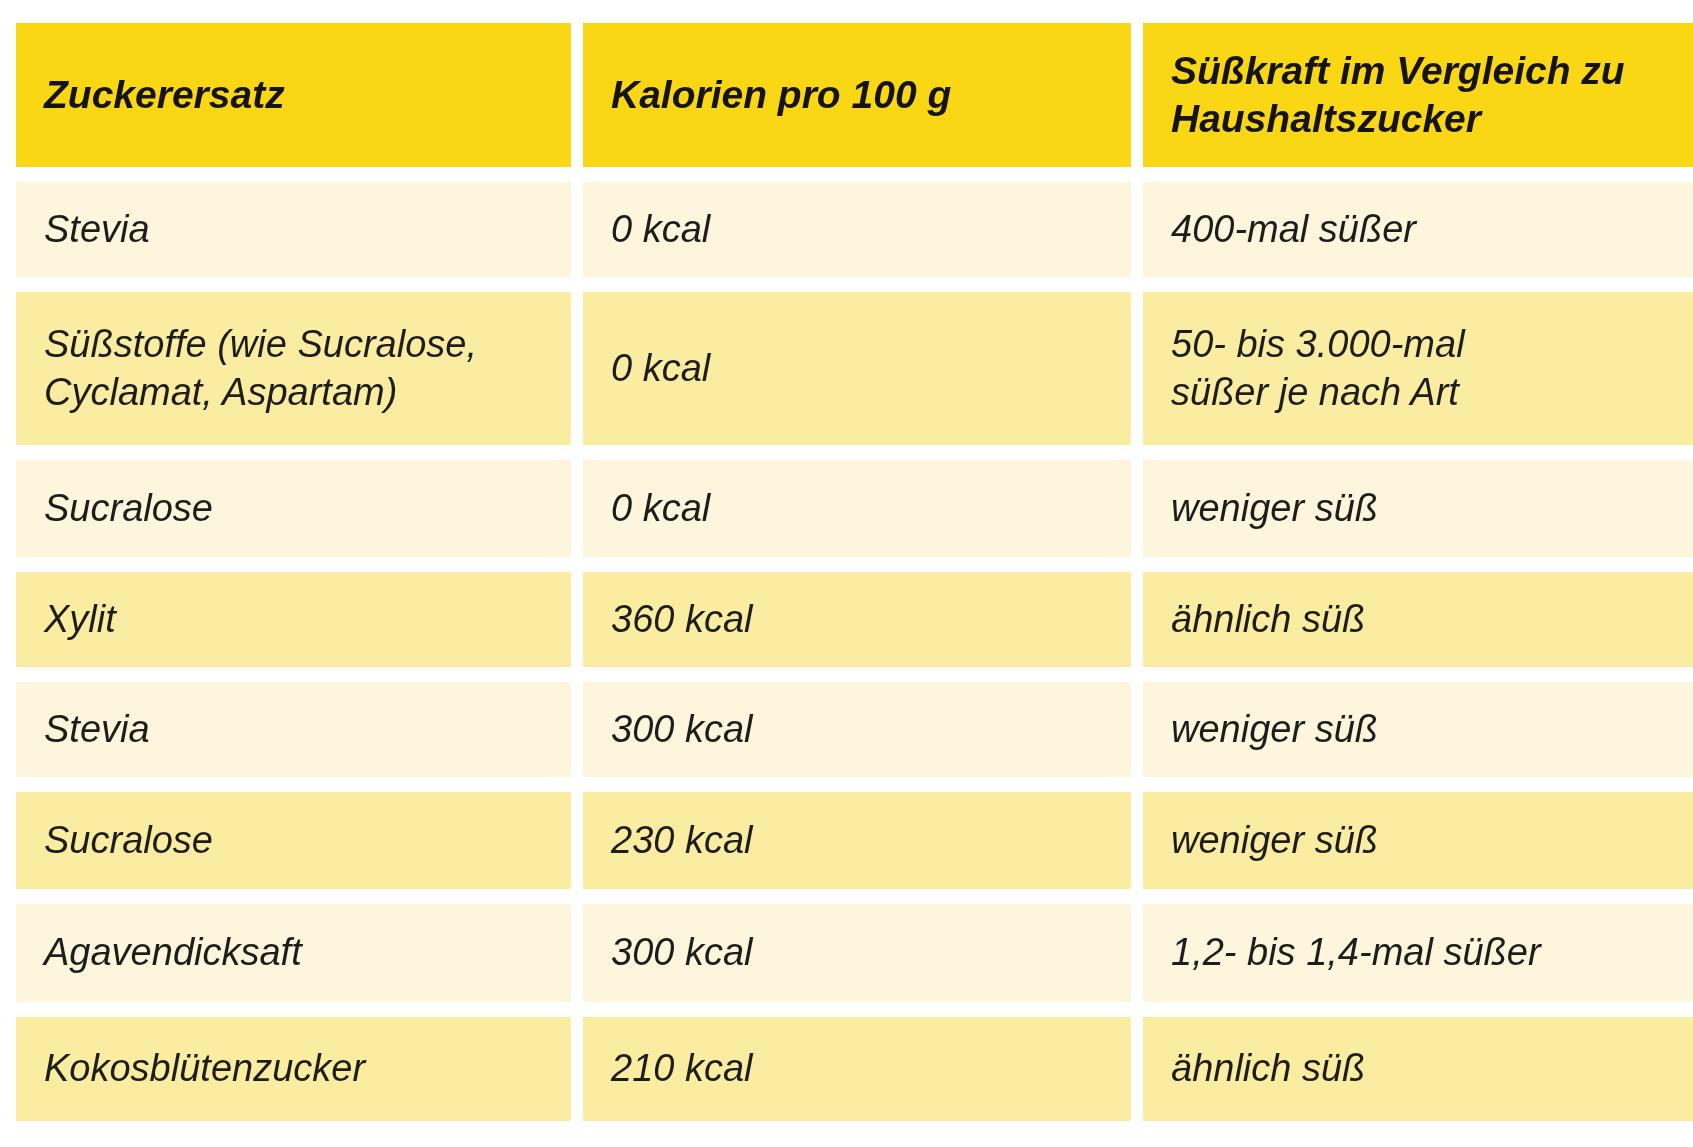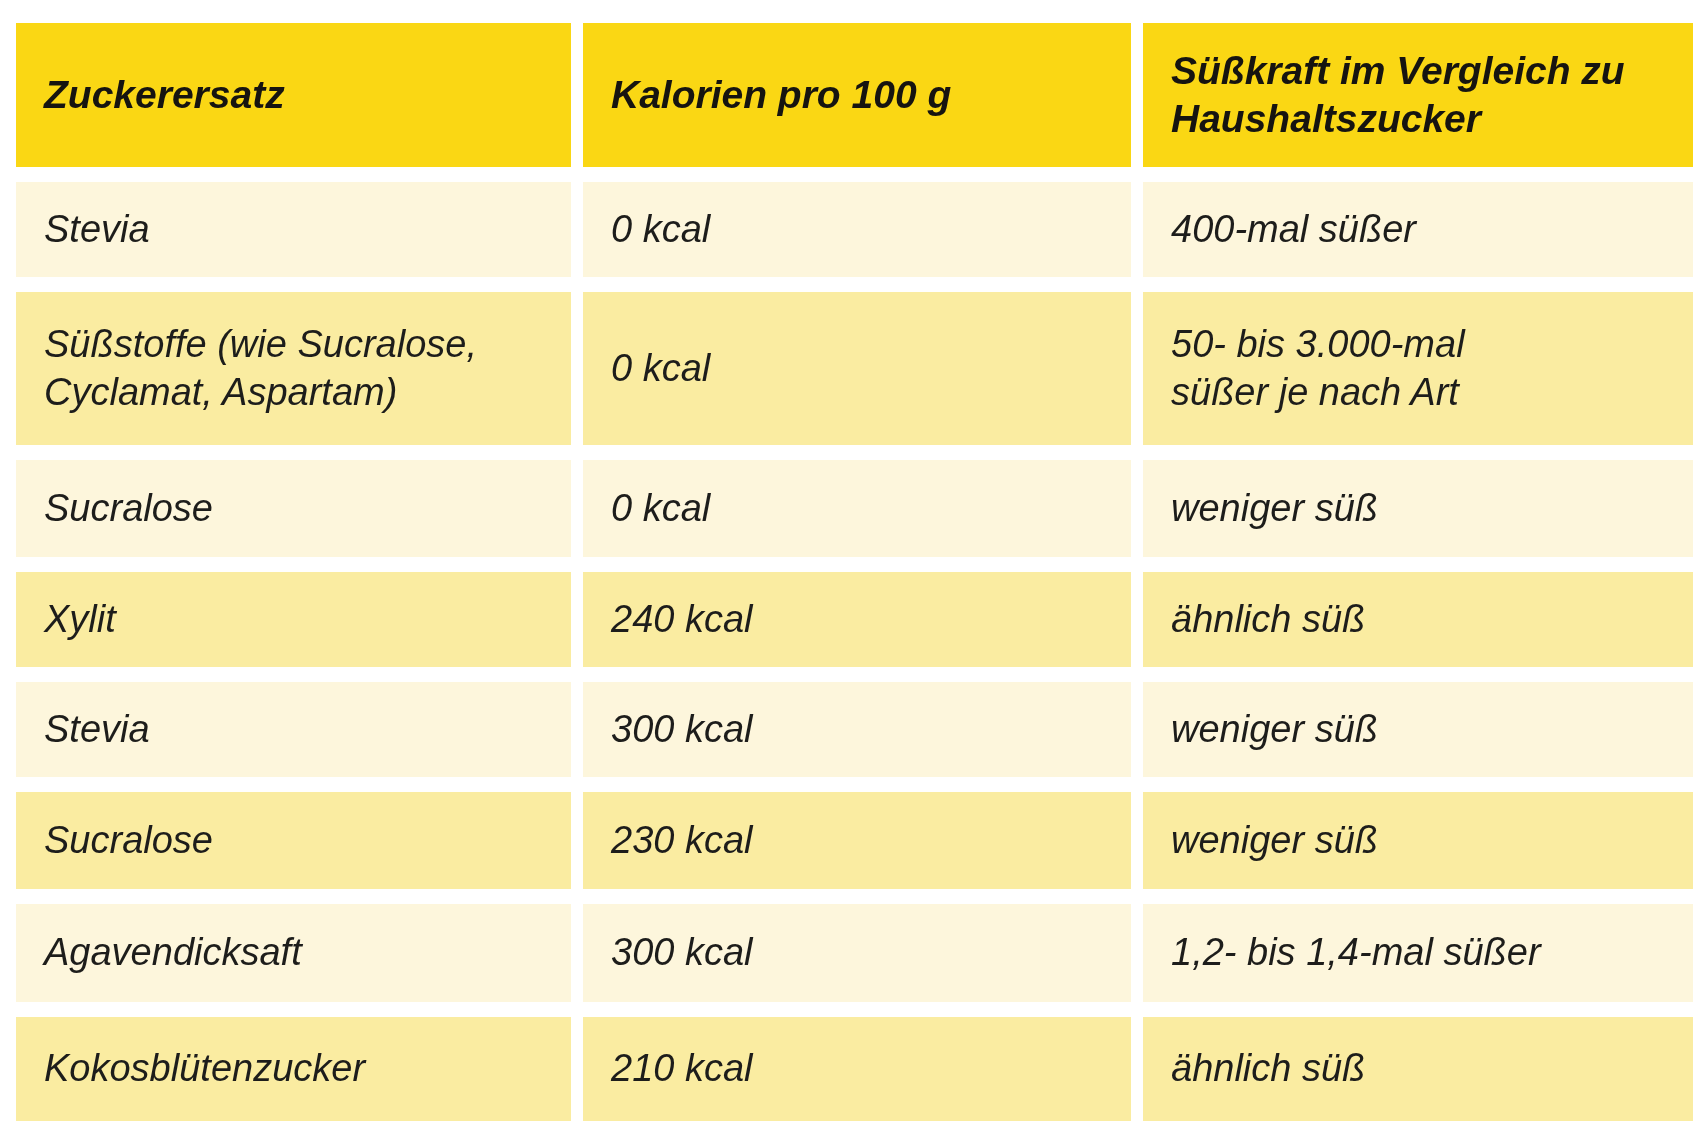--- a/index.html
+++ b/index.html
@@ -76,7 +76,7 @@
 
   <div class="row dark">
     <div class="cell">Xylit</div>
-    <div class="cell">240 kcal</div>
+    <div class="cell">360 kcal</div>
     <div class="cell">ähnlich süß</div>
   </div>
 

